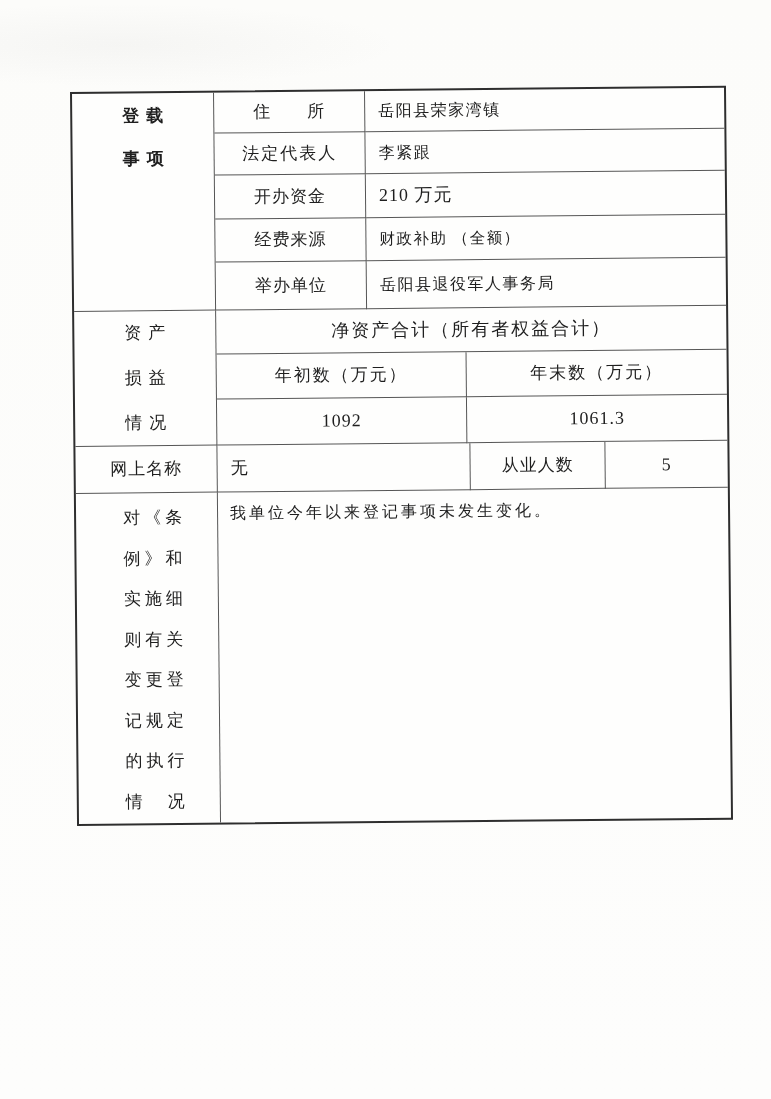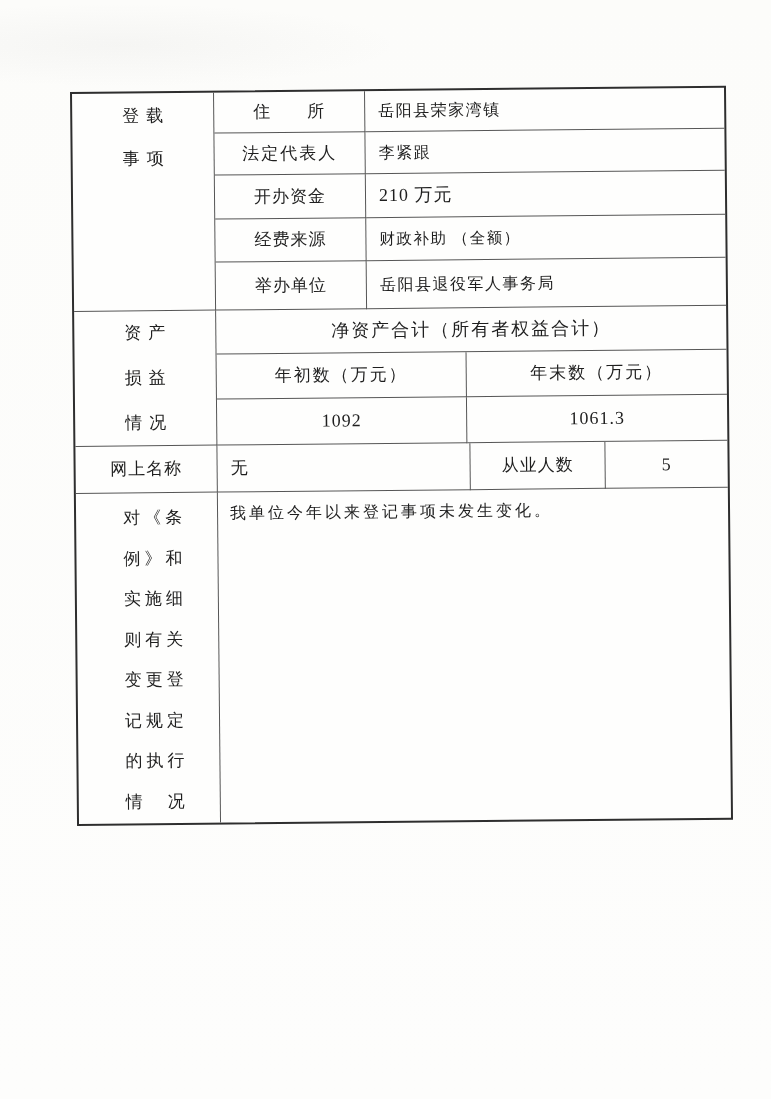--- a/index.html
+++ b/index.html
@@ -65,7 +65,7 @@
     justify-content: flex-start;
     padding-top: 11px;
   }
-  .reg-header .line { margin-bottom: 19px; }
+  .reg-header .line { margin-bottom: 19px; font-weight: bold; }
   .assets-header { justify-content: space-around; }
   .compliance-header {
     justify-content: space-between;

